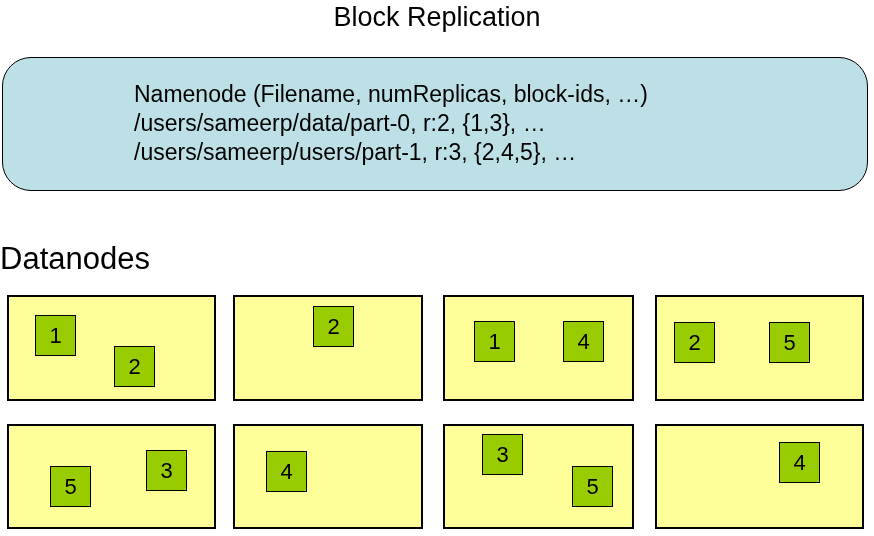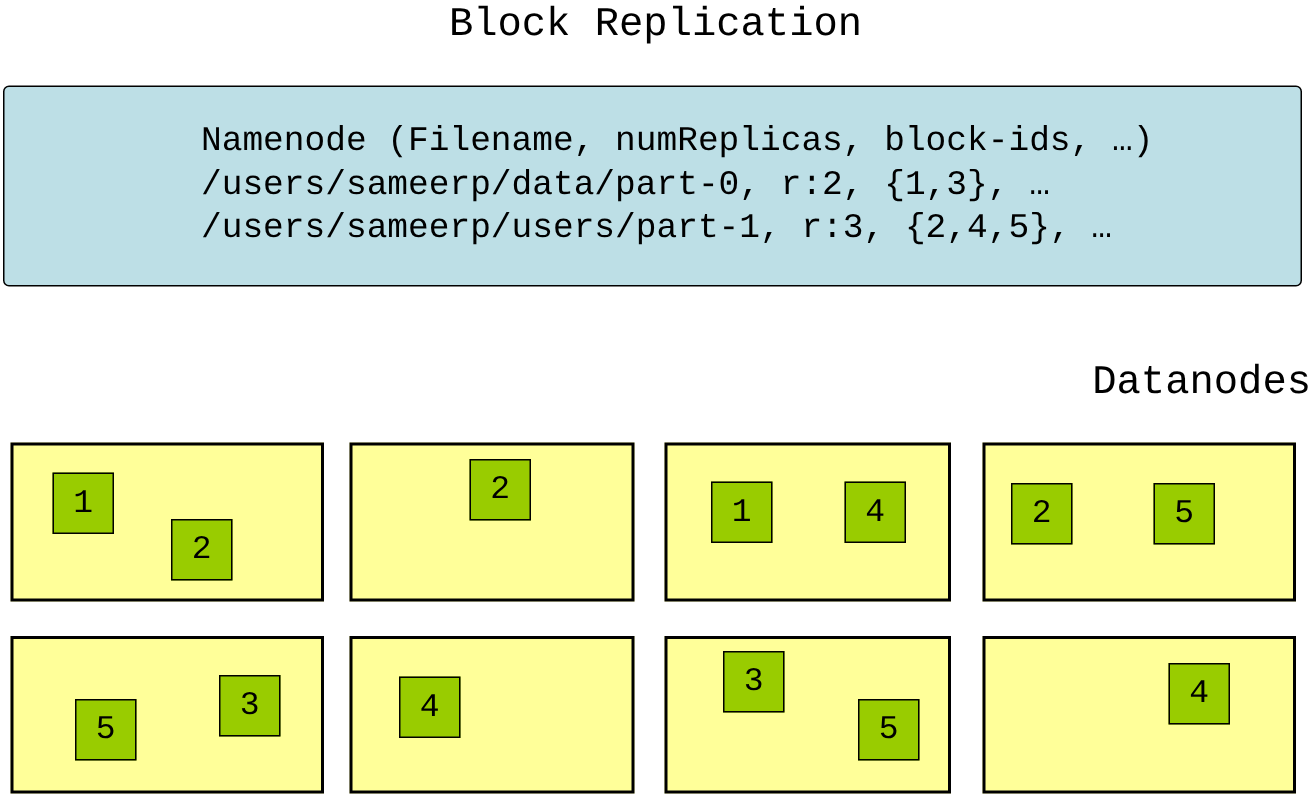--- a/index.html
+++ b/index.html
@@ -16,7 +16,6 @@
     position: relative;
     width: 874px;
     height: 460px;
-    font-family: Liberation Mono, monospace;
   }
   .diagram-title {
     position: absolute;

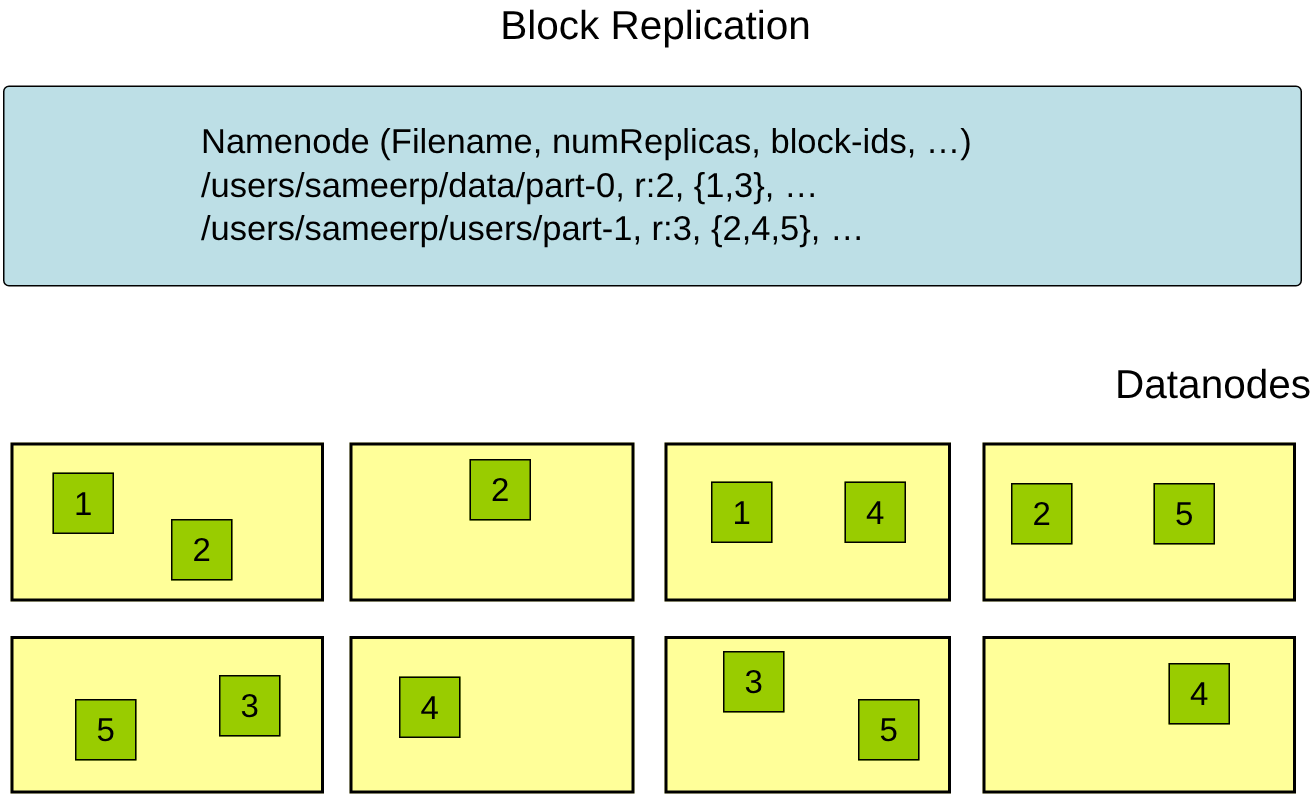--- a/index.html
+++ b/index.html
@@ -35,7 +35,7 @@
     box-sizing: border-box;
     background: var(--namenode-fill, #BDDFE6);
     border: 1.5px solid var(--border, #000);
-    border-radius: 4px;
+    border-radius: 29px;
     padding: 22px 0 0 131px;
   }
   .namenode-line {

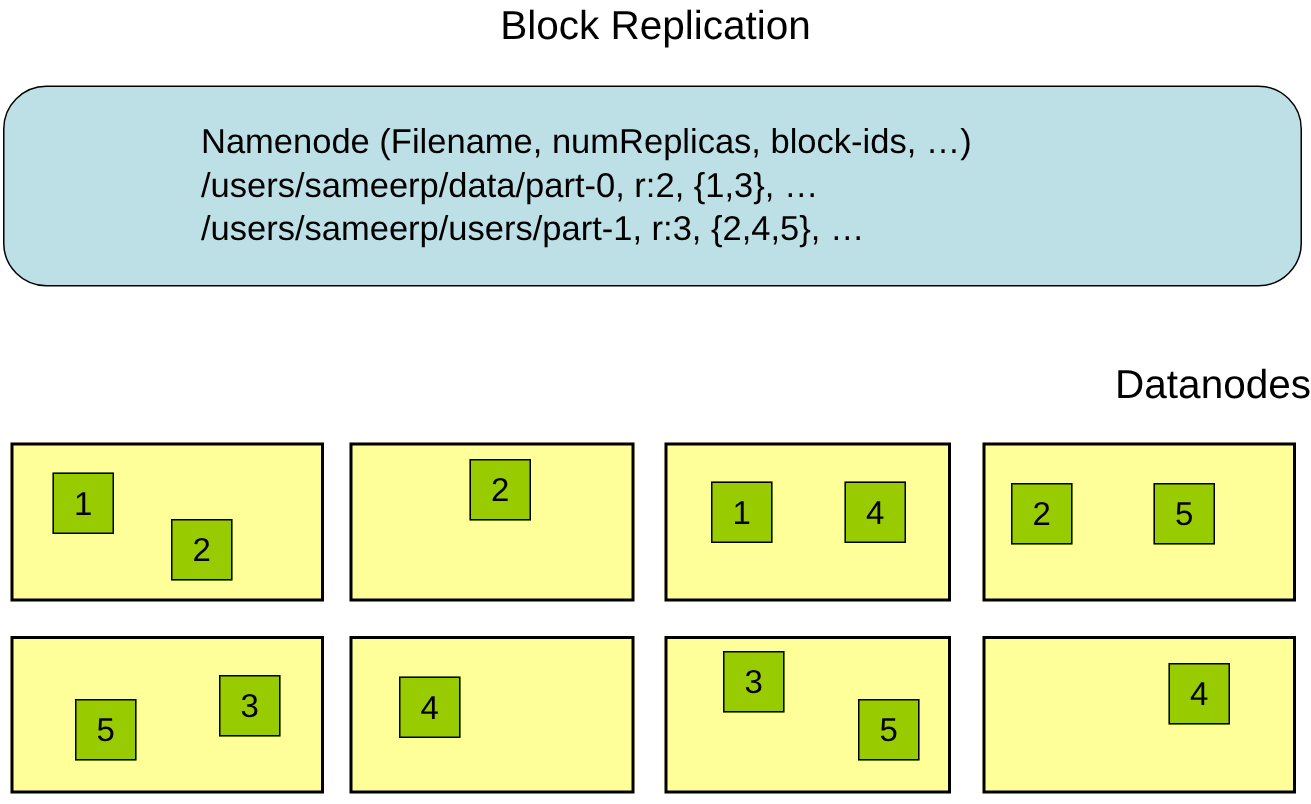--- a/index.html
+++ b/index.html
@@ -48,8 +48,8 @@
     top: 241px;
     left: 0;
     width: 100%;
-    text-align: right;
-    font-size: 27px;
+    text-align: left;
+    font-size: 31px;
   }
   #datanodes-grid {
     position: absolute;

